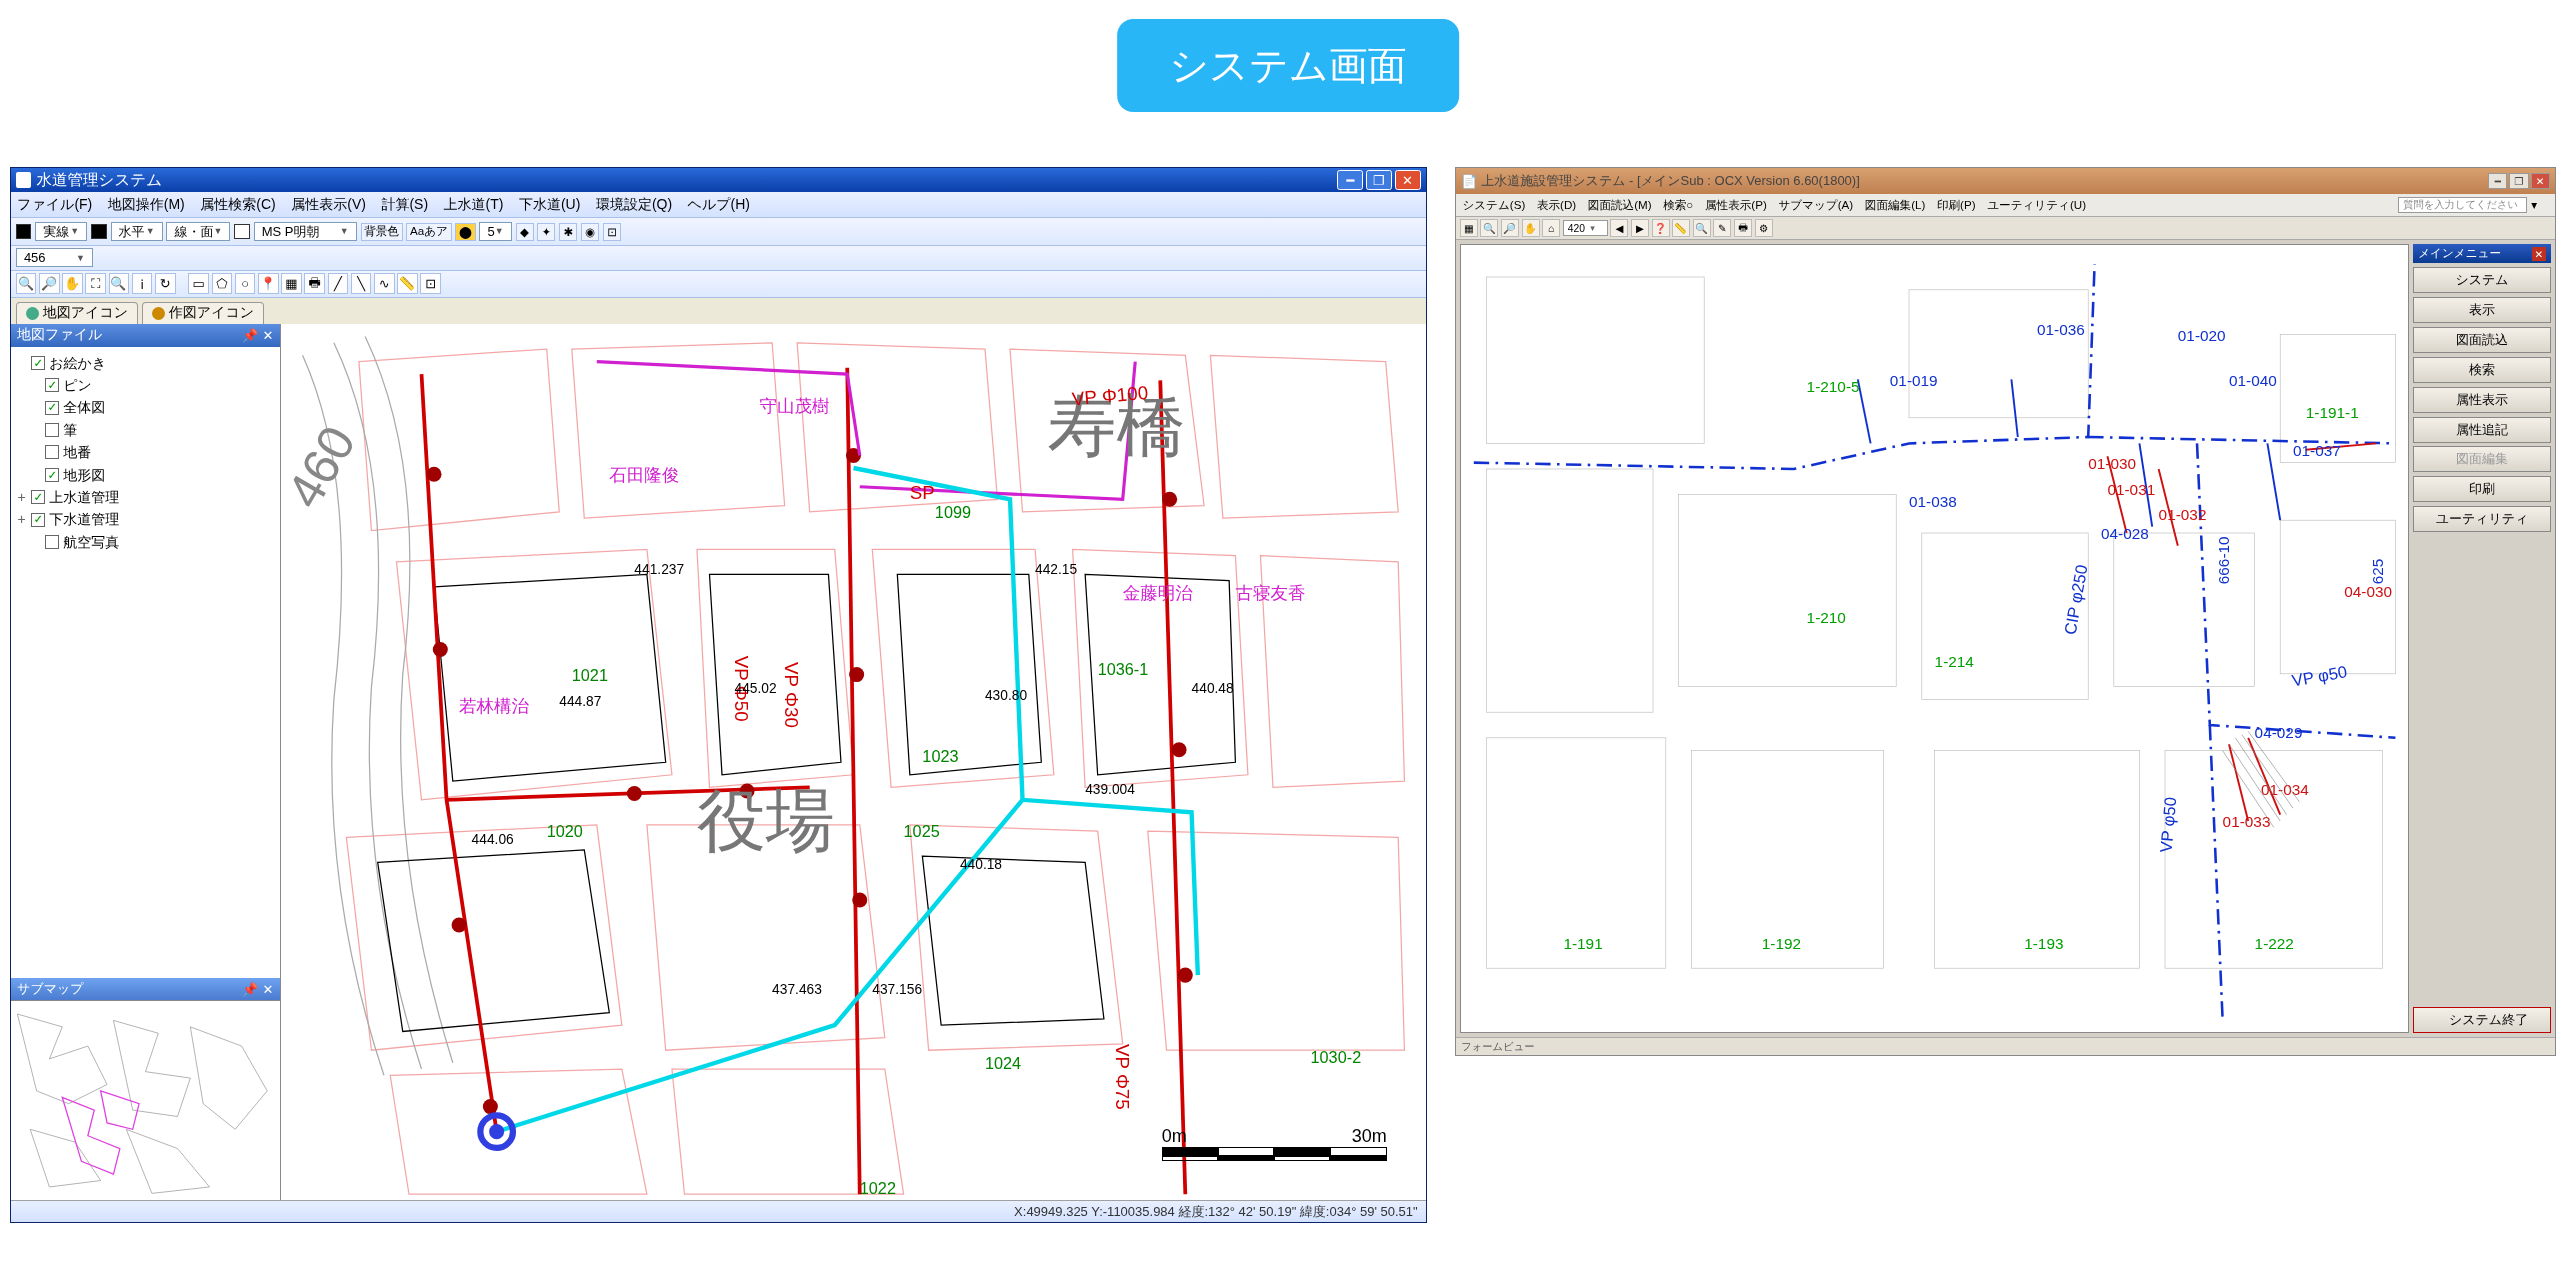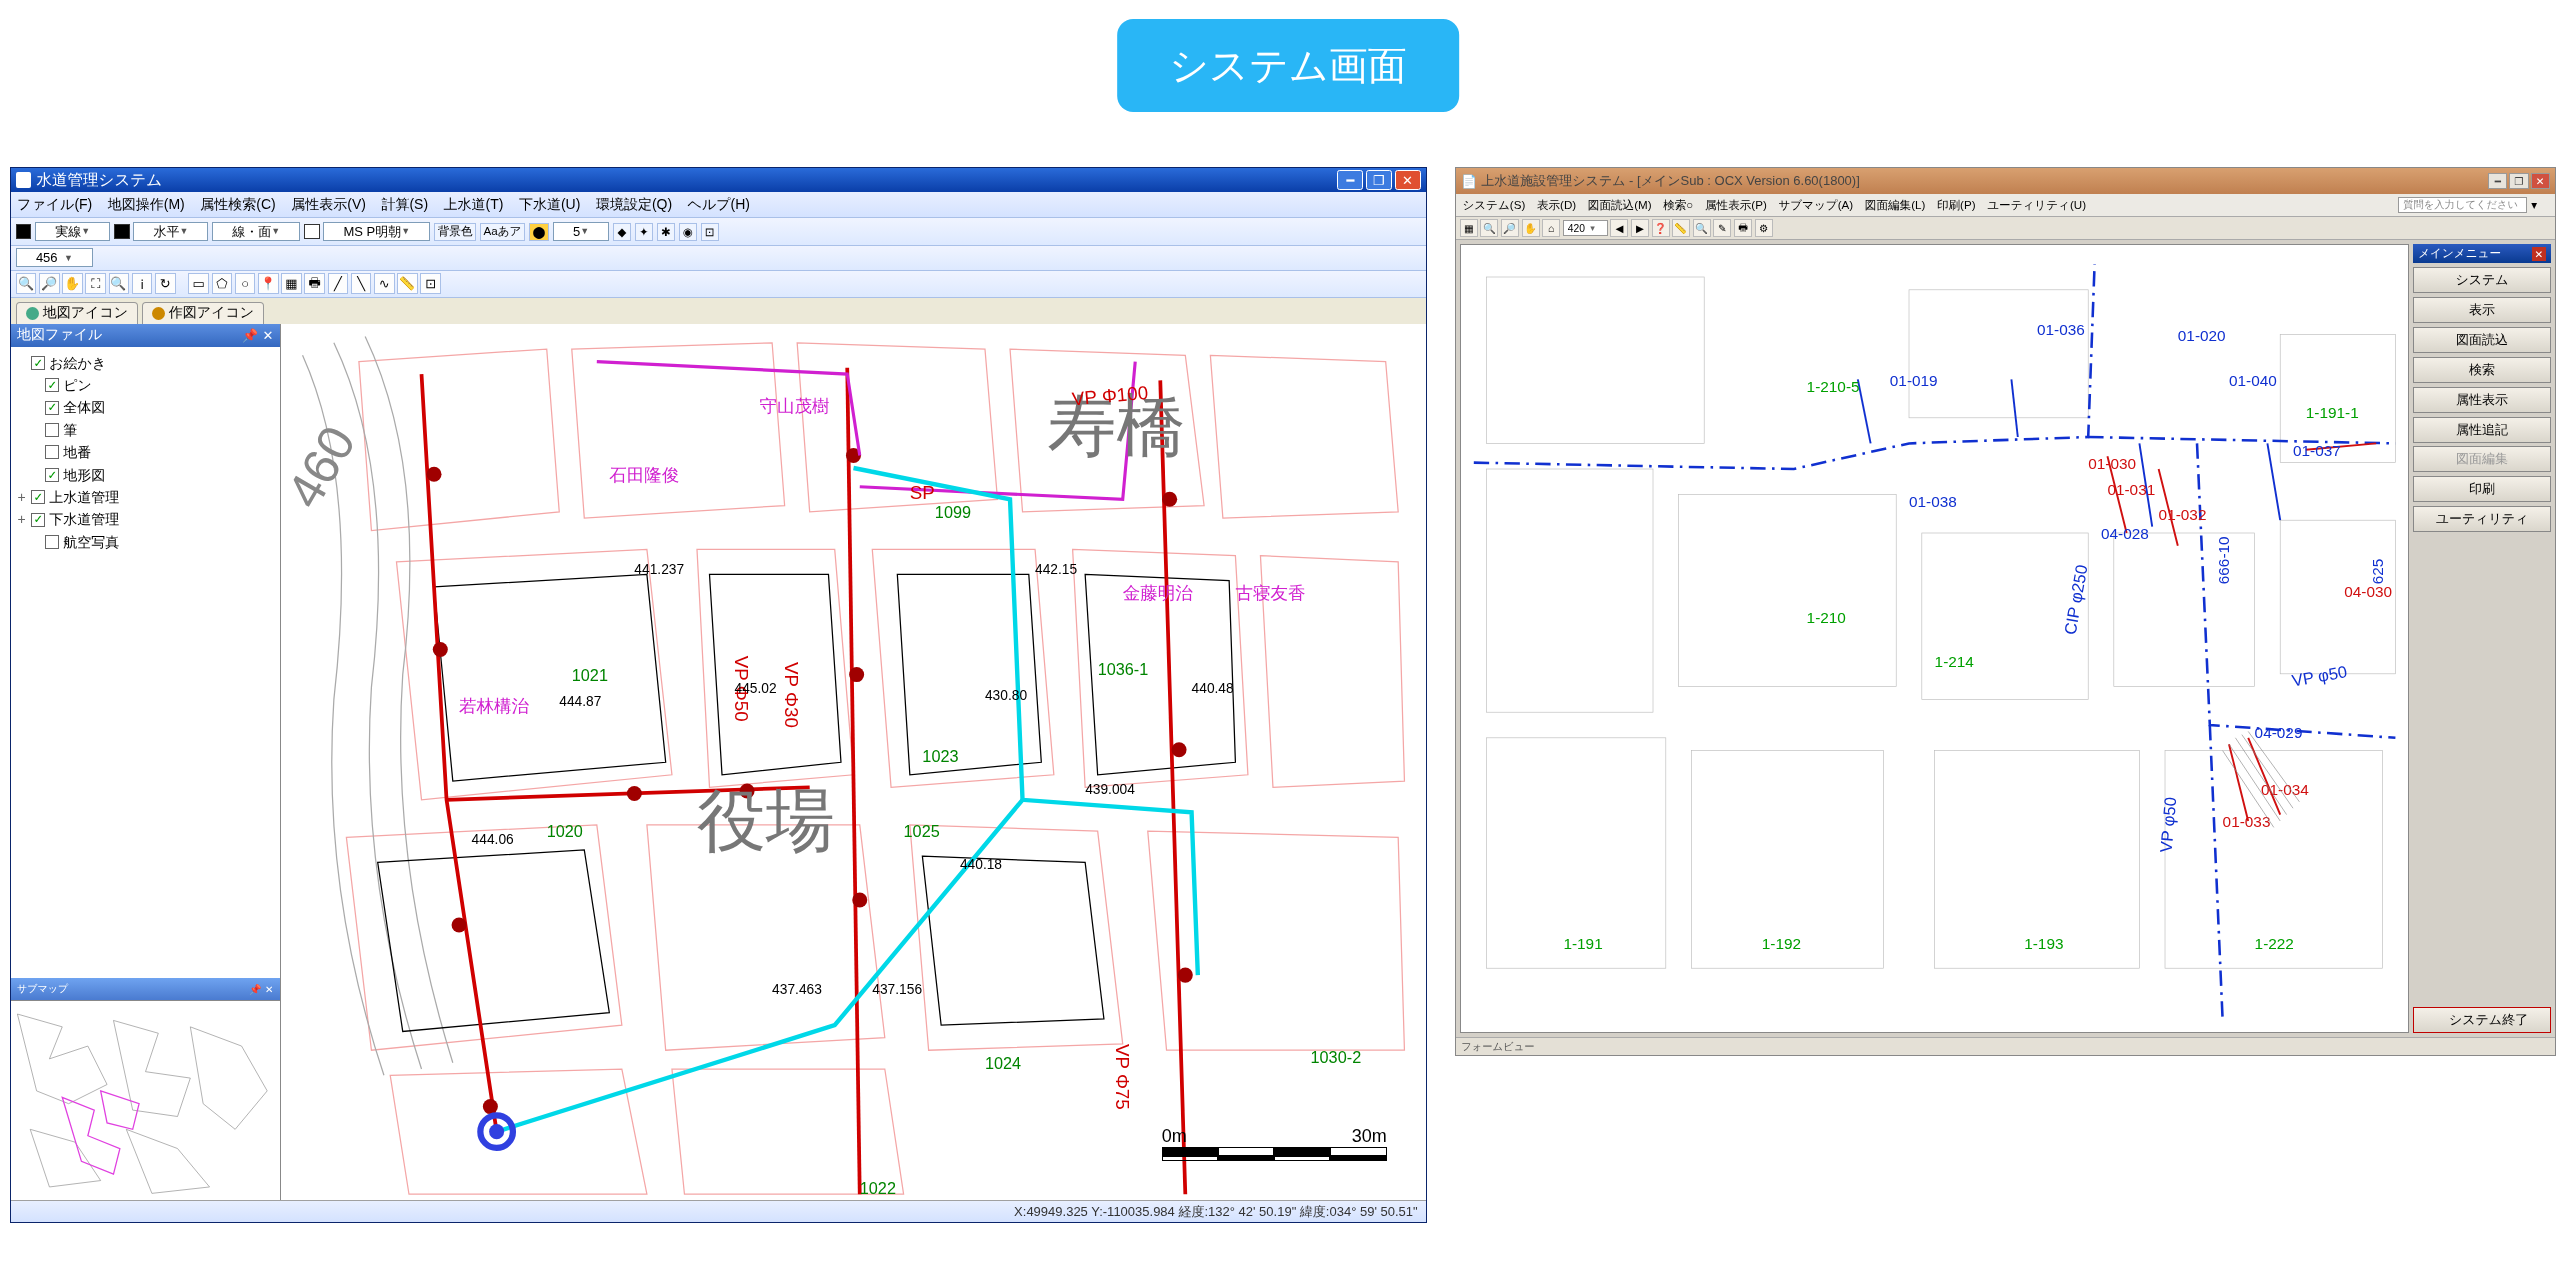--- a/index.html
+++ b/index.html
@@ -69,7 +69,7 @@
   .swatch.black { background:#000; }
   .combo {
     height: 19.3px; border:0.6px solid #7f9db9;
-    background:#fff; padding: 0 19px;
+    background:#fff; padding: 0 7px;
     display:flex; align-items:center;
     font-size:13px; min-width:52px;
   }

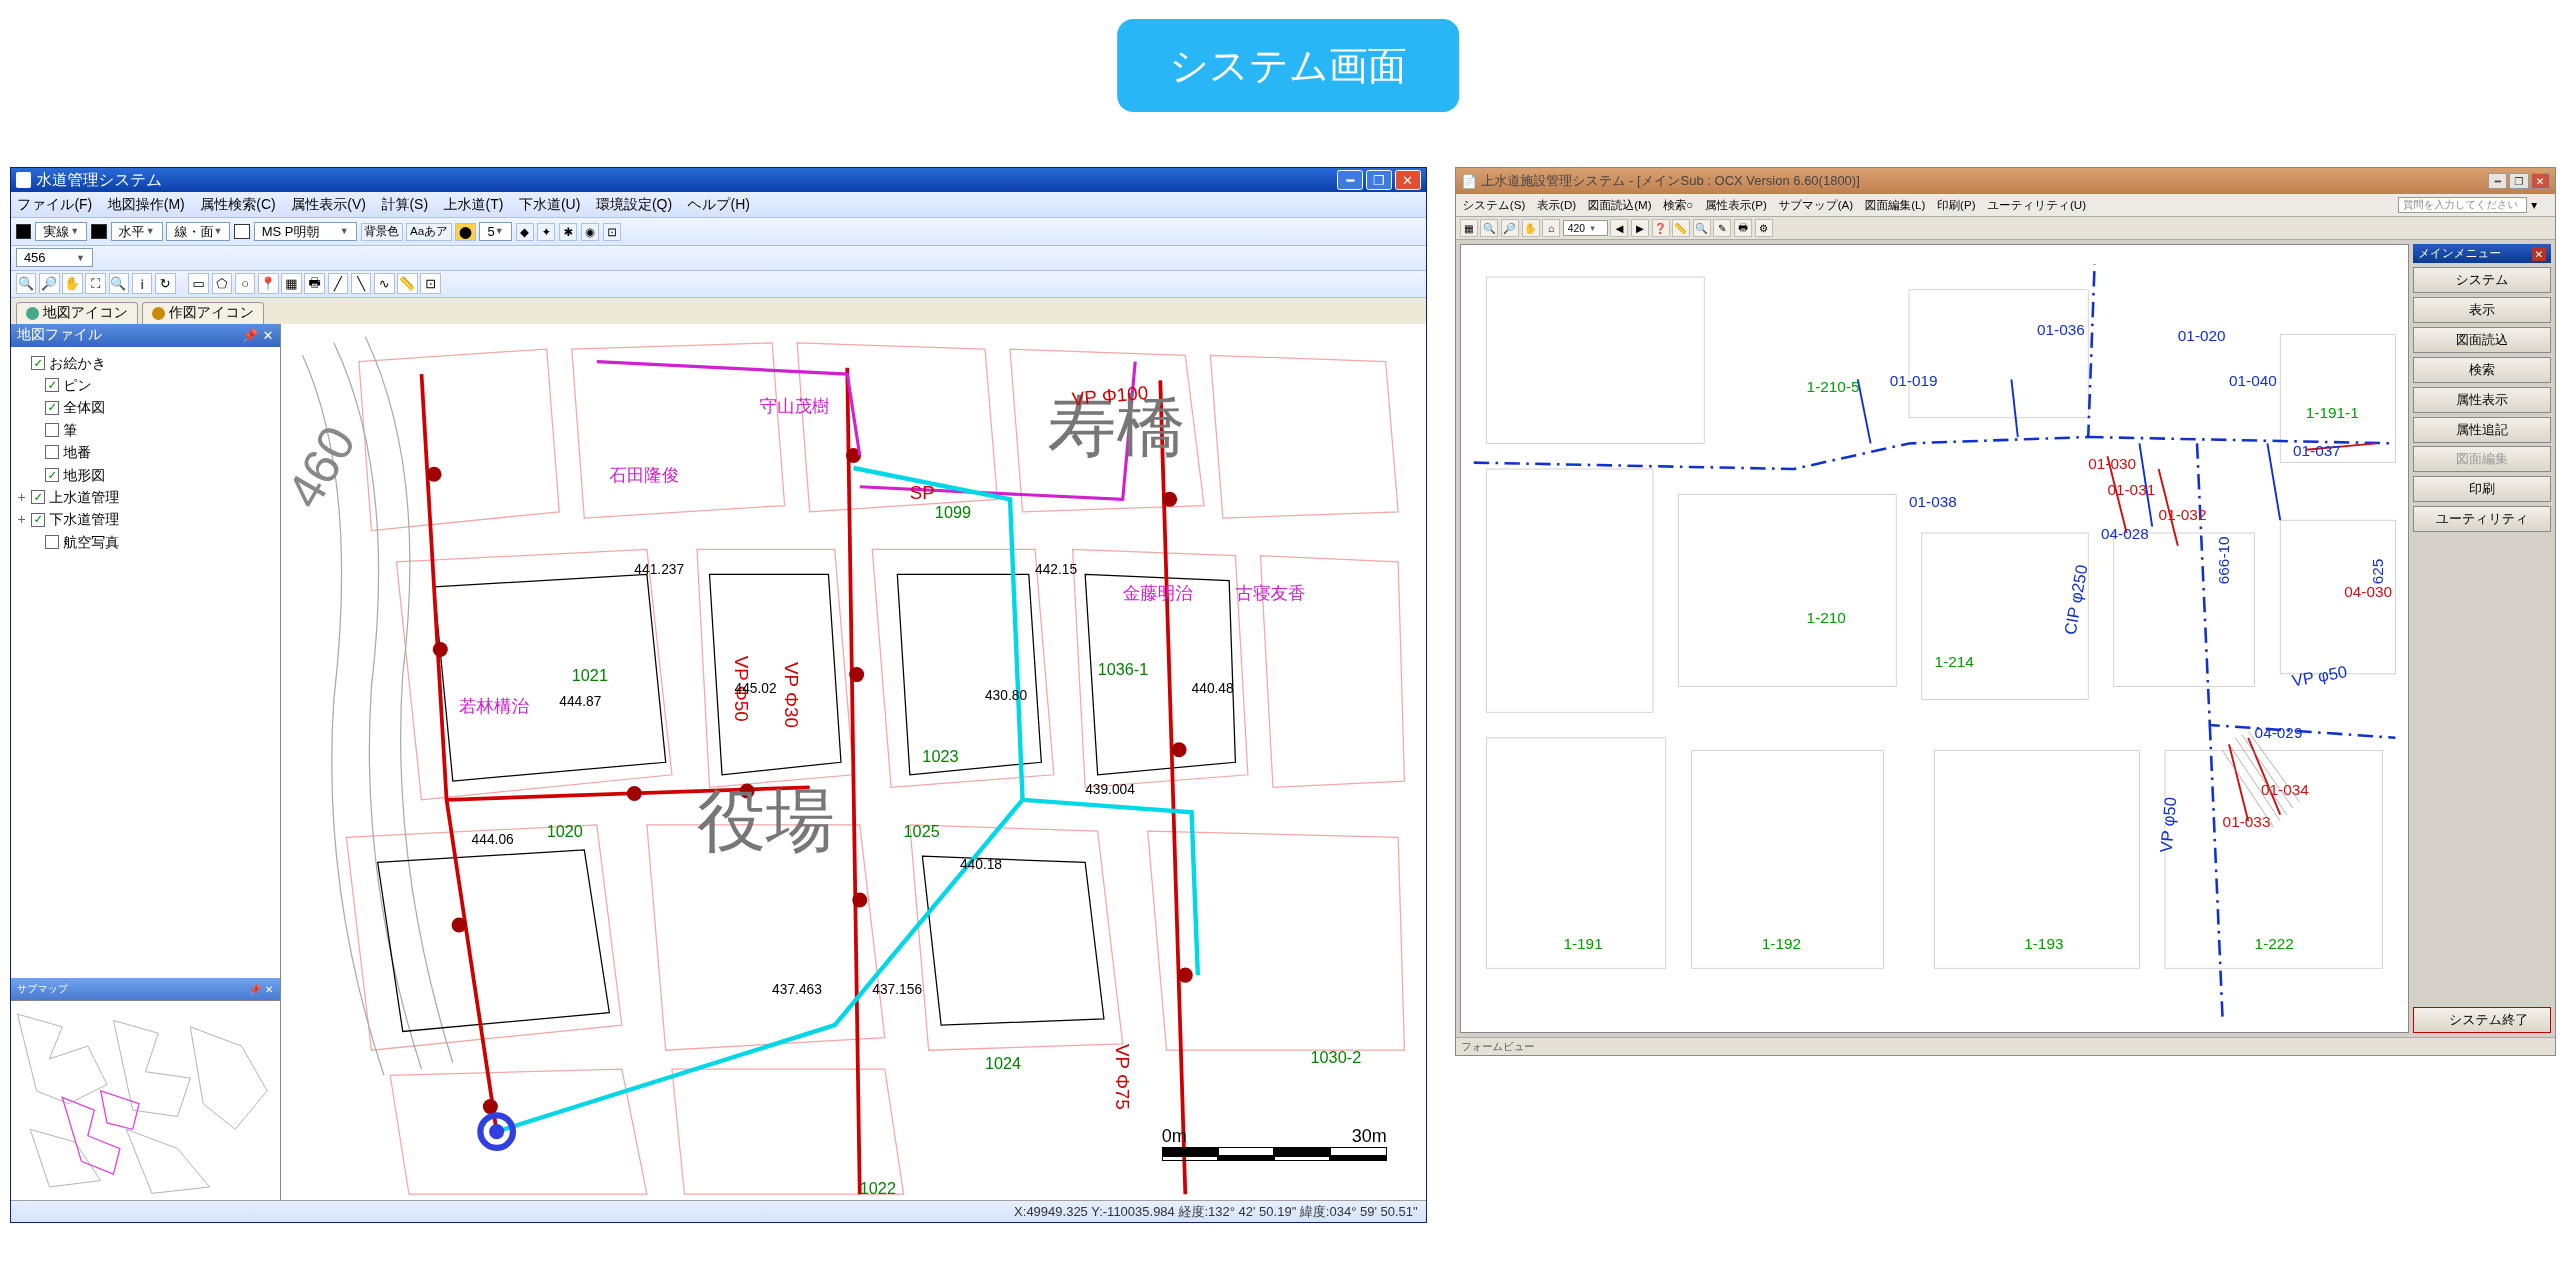--- a/index.html
+++ b/index.html
@@ -141,7 +141,7 @@
   .tree .indent{margin-left:14px;}
   .submap-head{
     height:22px;background:linear-gradient(#6fa3f0,#4a7bd0);
-    color:#fff;display:flex;align-items:center;padding:0 6.4px;font-size:10px;
+    color:#fff;display:flex;align-items:center;padding:0 6.4px;font-size:13px;
   }
   .submap-head .pin{margin-left:auto;}
   .submap{

